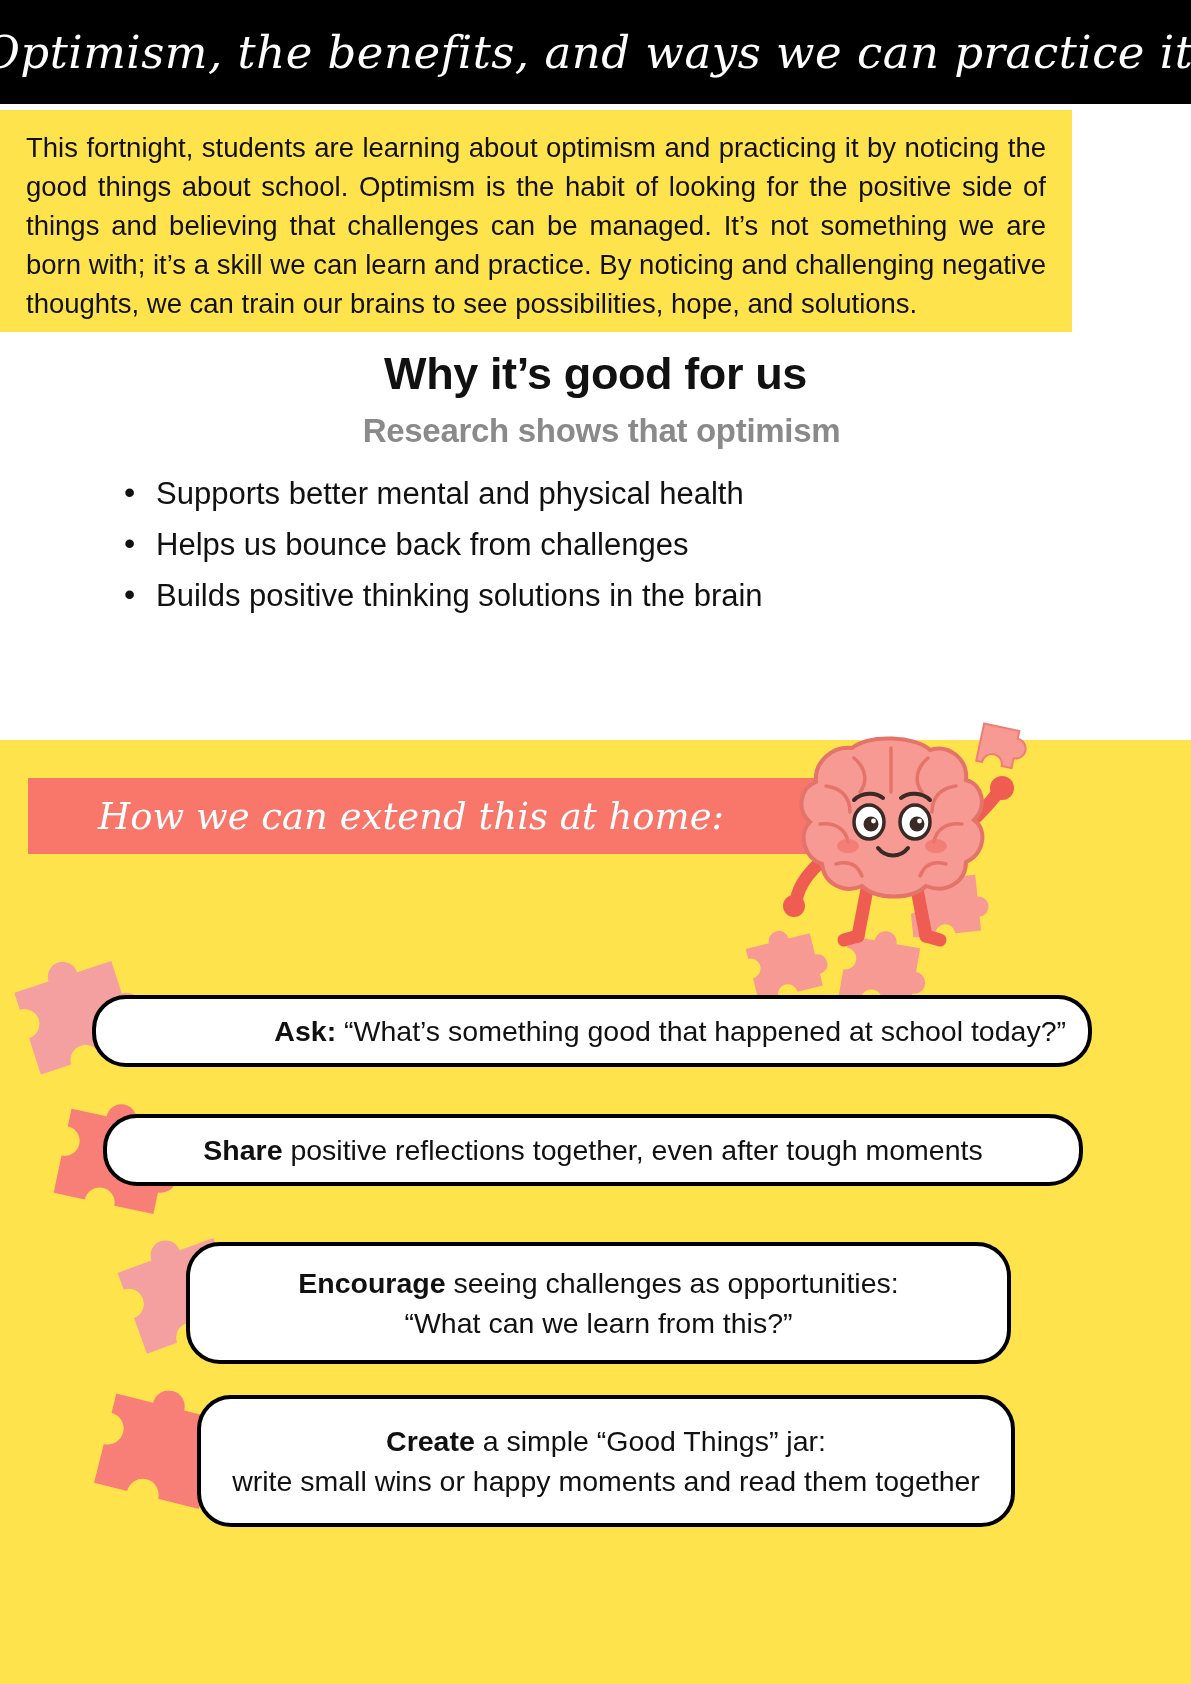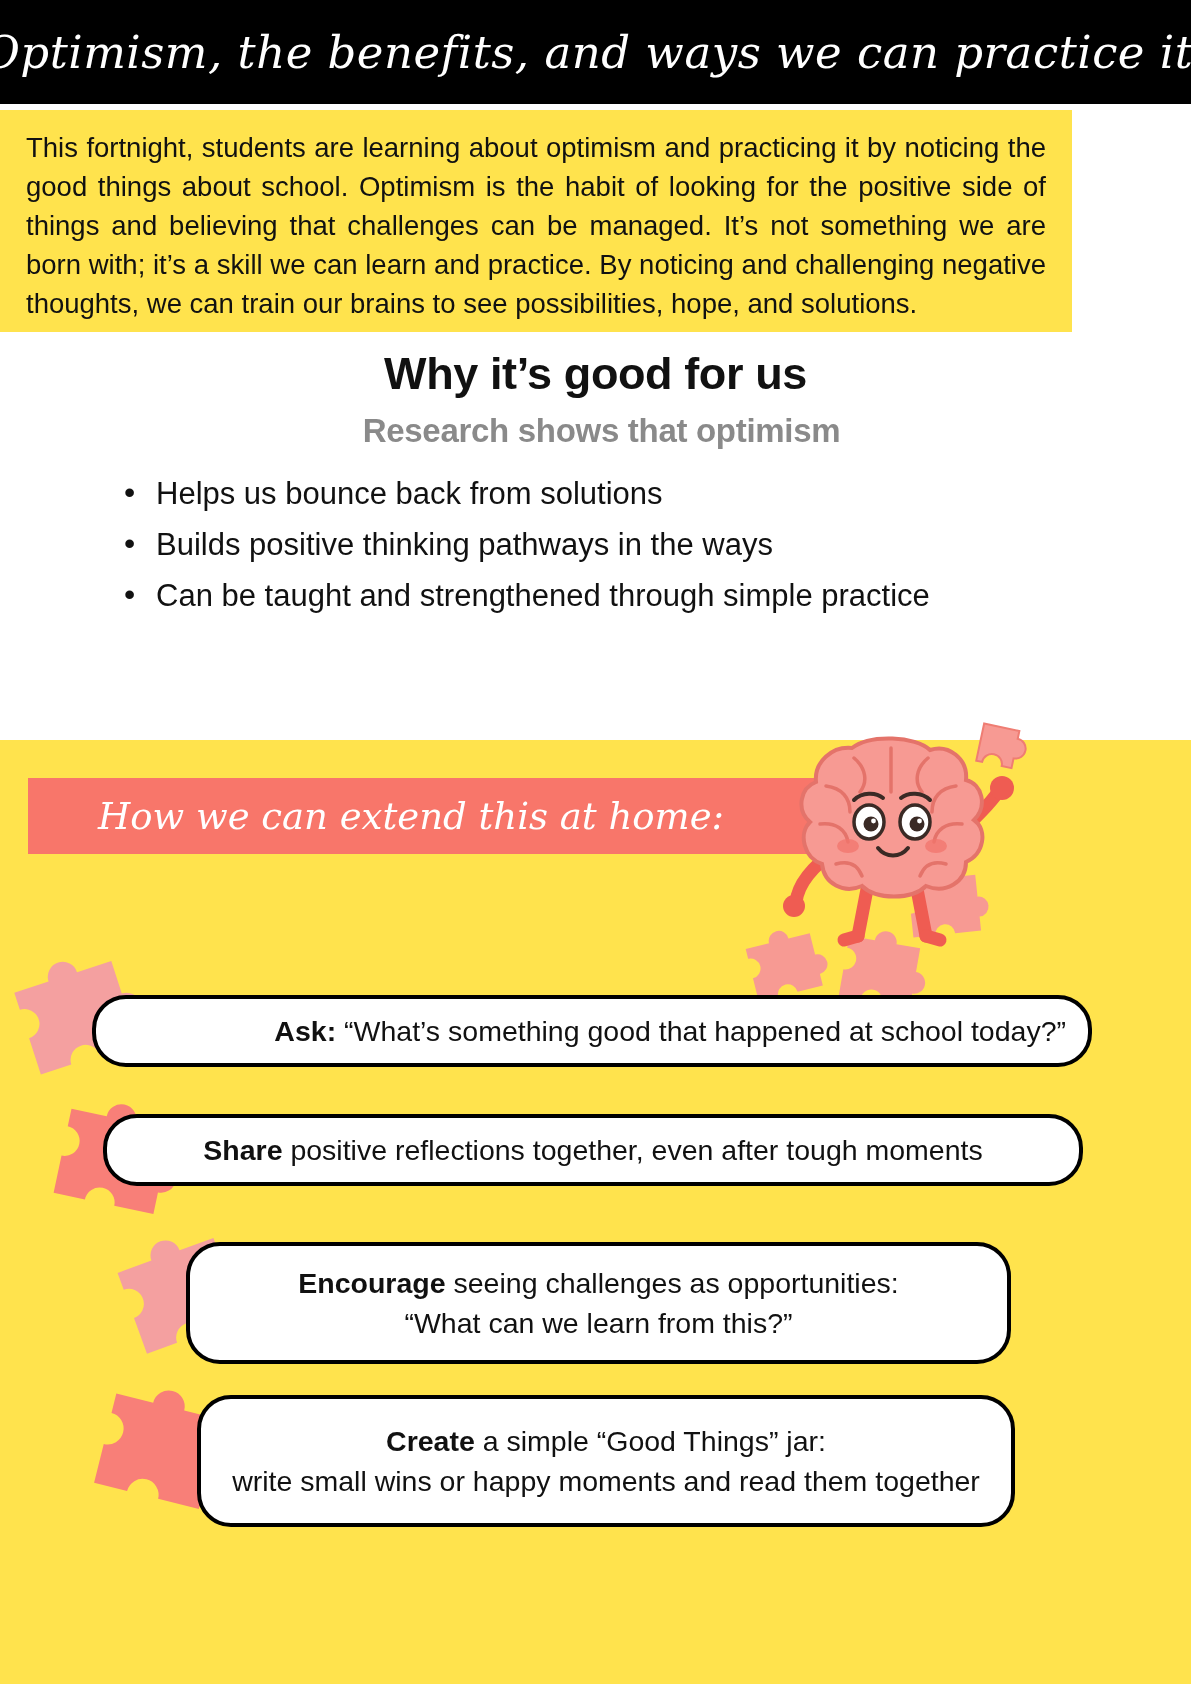--- a/index.html
+++ b/index.html
@@ -182,6 +182,7 @@
     <div class="why-title">Why it’s good for us</div>
     <div class="why-subtitle">Research shows that optimism</div>
     <ul class="why-list">
+      <li>Supports better mental and physical health</li>
       <li>Helps us bounce back from solutions</li>
       <li>Builds positive thinking pathways in the ways</li>
       <li>Can be taught and strengthened through simple practice</li>

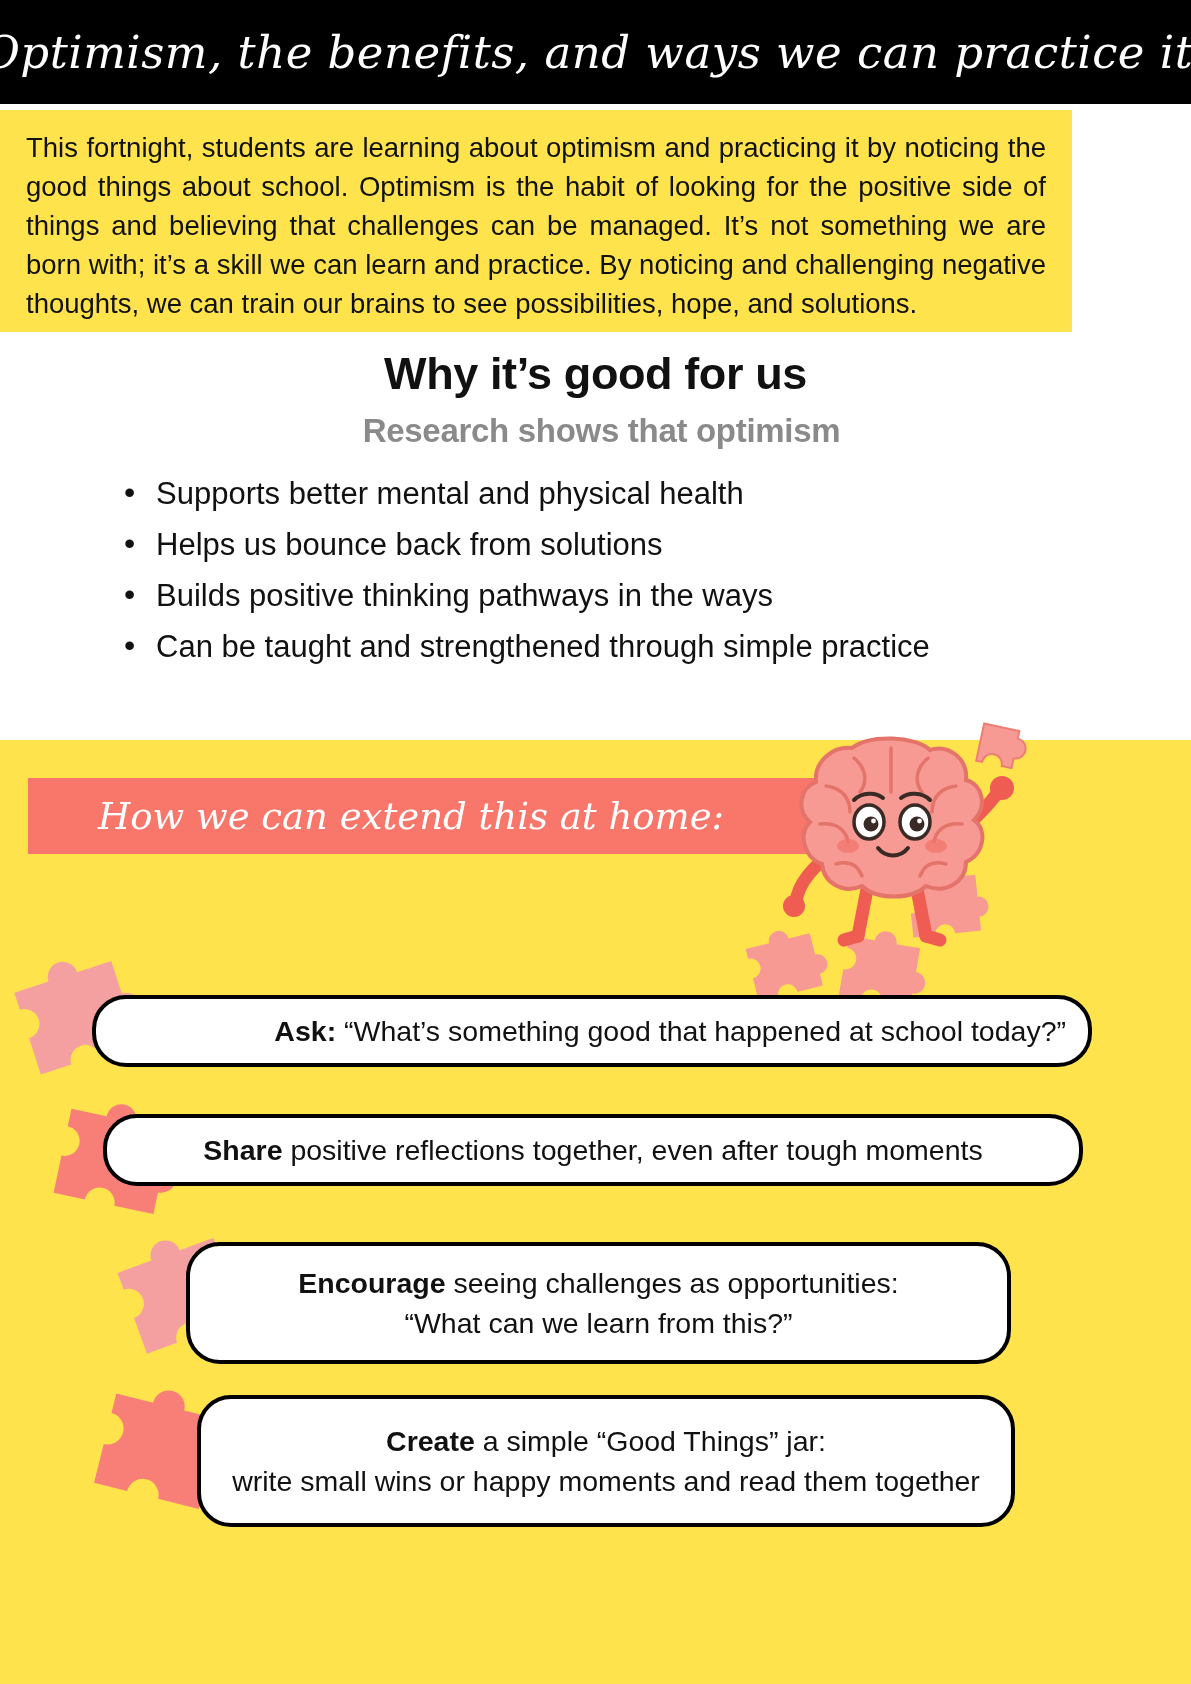--- a/index.html
+++ b/index.html
@@ -183,7 +183,7 @@
     <div class="why-subtitle">Research shows that optimism</div>
     <ul class="why-list">
       <li>Supports better mental and physical health</li>
-      <li>Helps us bounce back from solutions</li>
+      <li>Helps us bounce back from challenges</li>
       <li>Builds positive thinking pathways in the ways</li>
       <li>Can be taught and strengthened through simple practice</li>
     </ul>

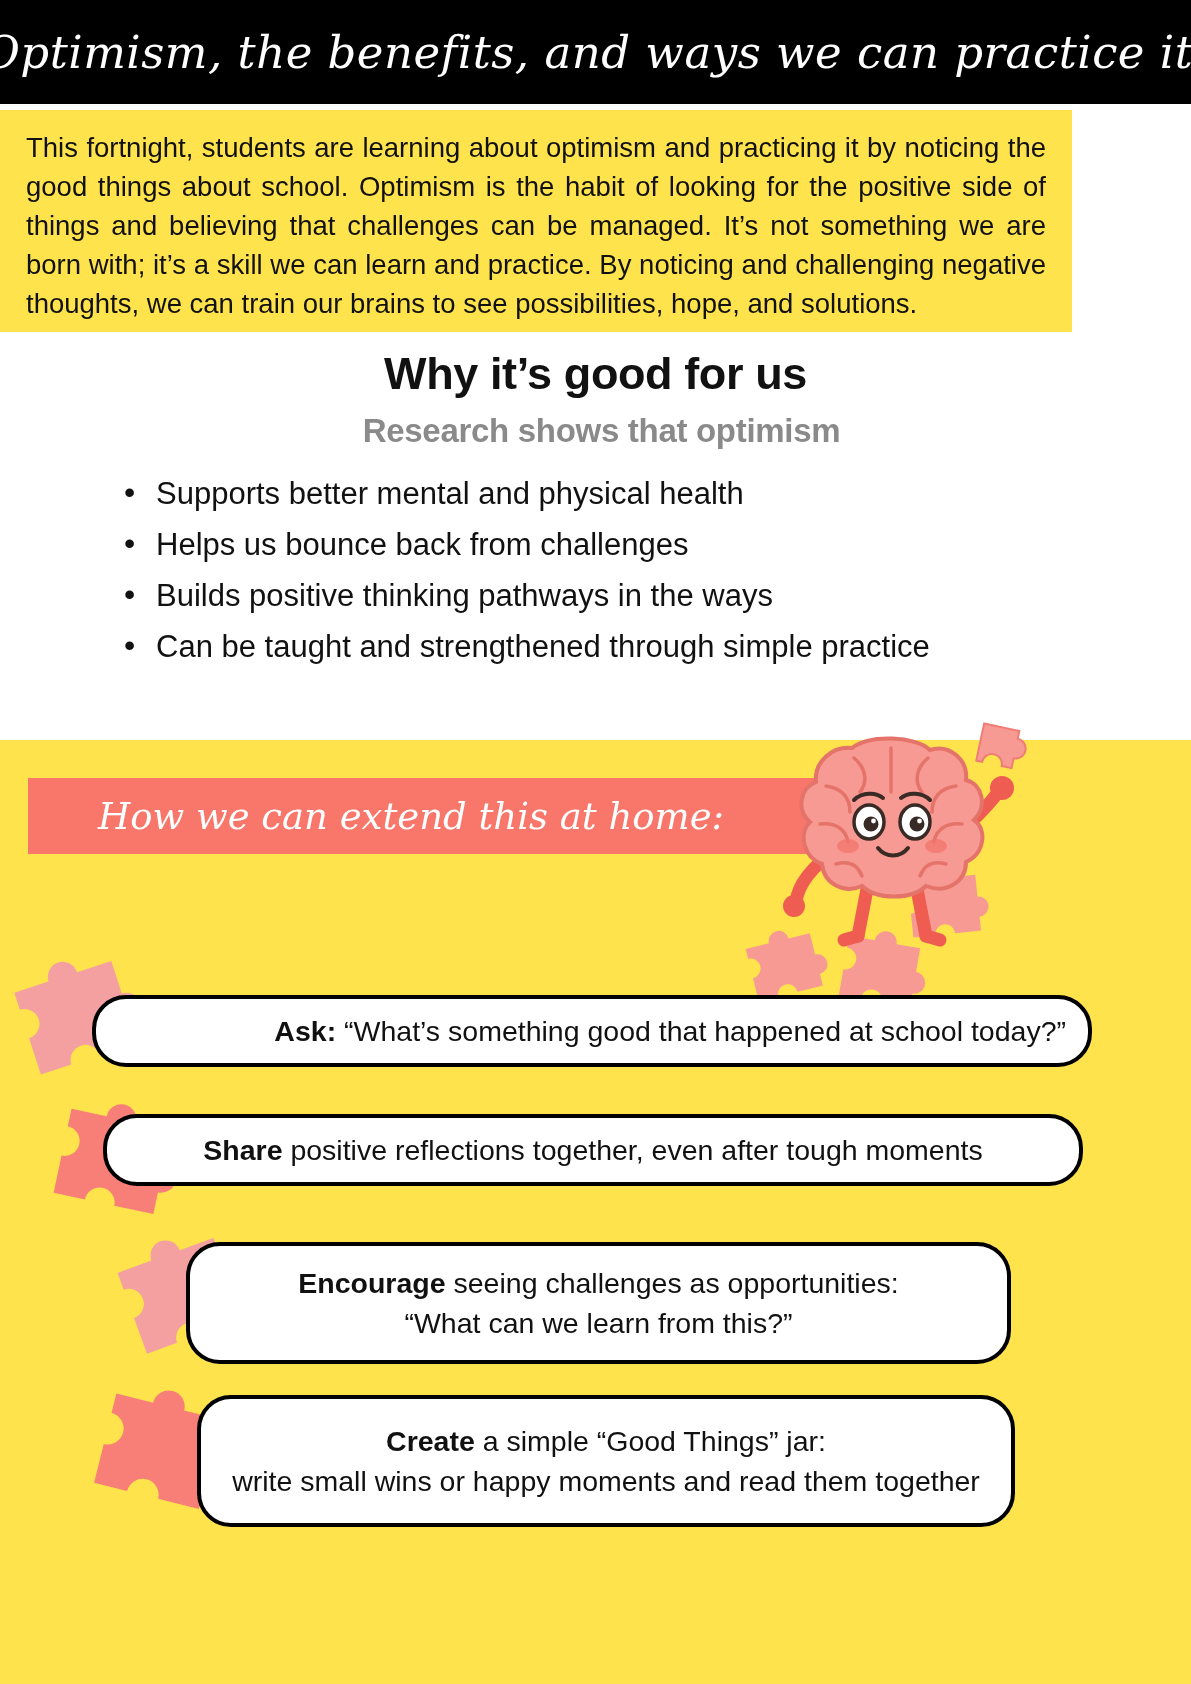--- a/index.html
+++ b/index.html
@@ -184,7 +184,7 @@
     <ul class="why-list">
       <li>Supports better mental and physical health</li>
       <li>Helps us bounce back from challenges</li>
-      <li>Builds positive thinking pathways in the ways</li>
+      <li>Builds positive thinking solutions in the brain</li>
       <li>Can be taught and strengthened through simple practice</li>
     </ul>
   </div>

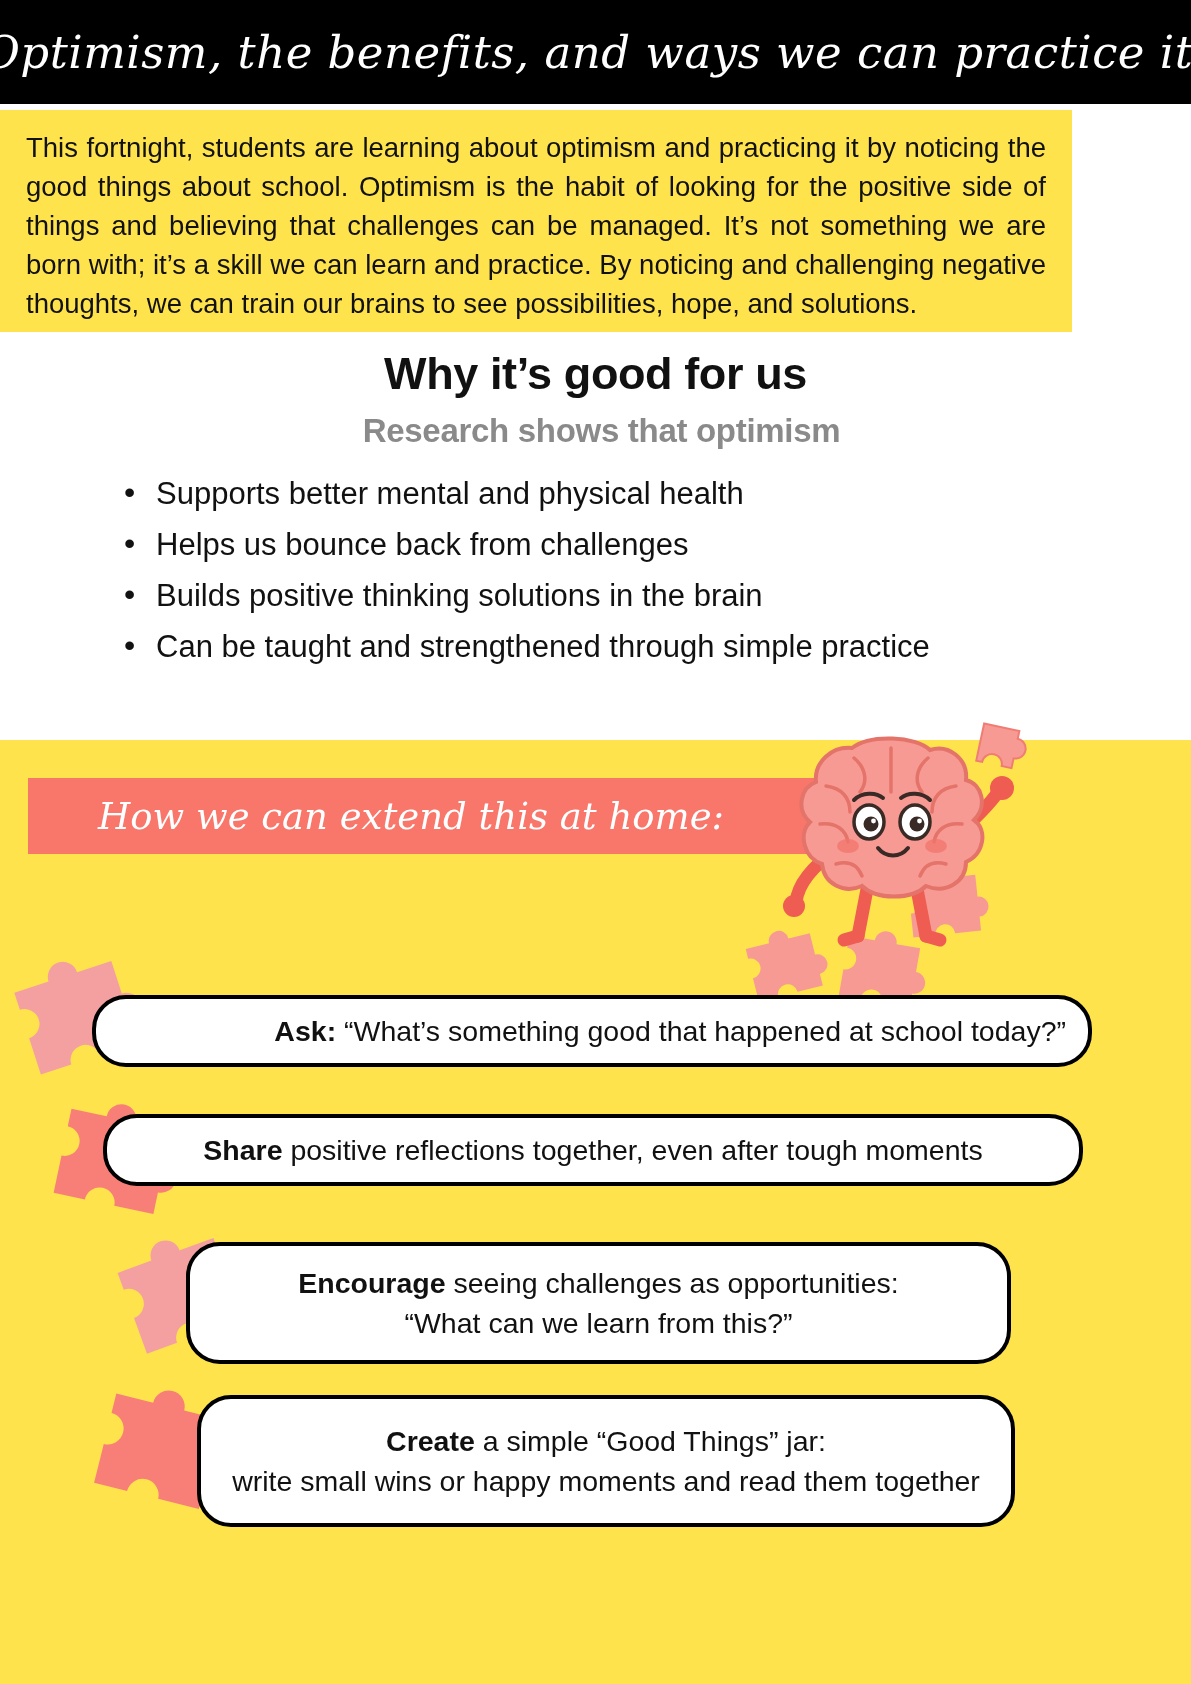--- a/index.html
+++ b/index.html
@@ -185,7 +185,6 @@
       <li>Supports better mental and physical health</li>
       <li>Helps us bounce back from challenges</li>
       <li>Builds positive thinking solutions in the brain</li>
-      <li>Can be taught and strengthened through simple practice</li>
     </ul>
   </div>
 

